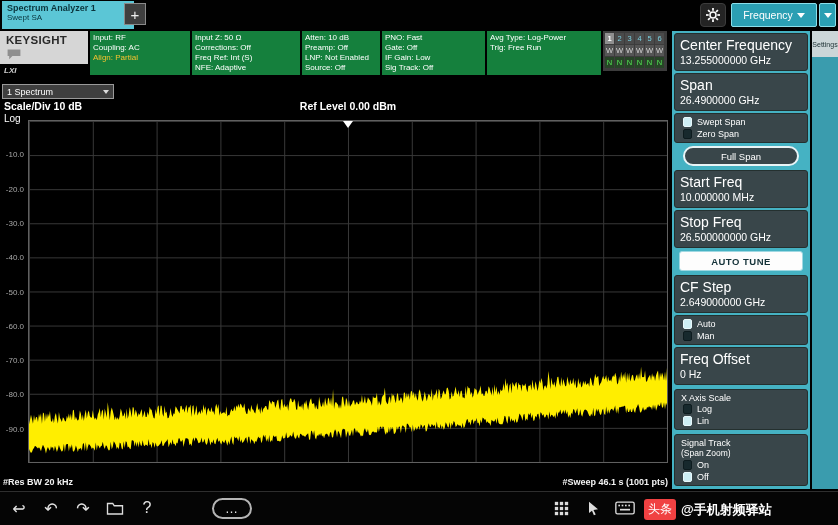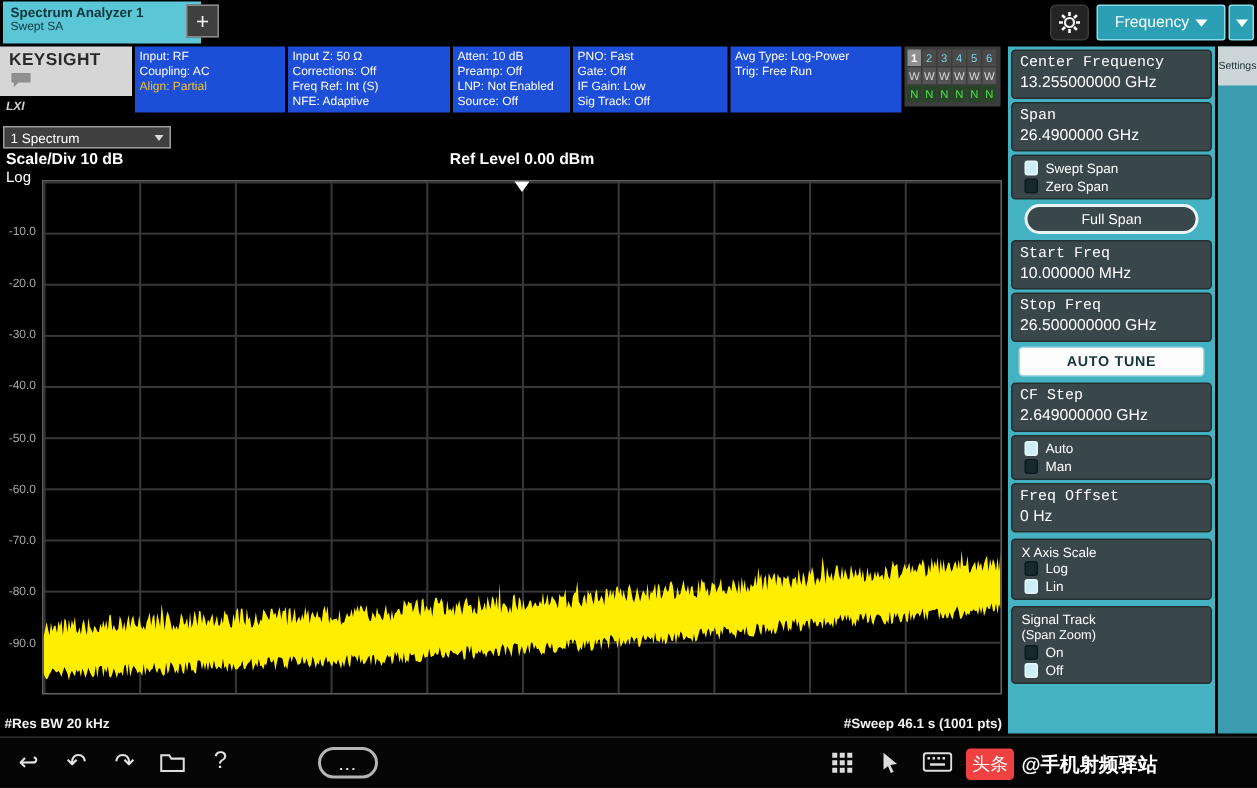--- a/index.html
+++ b/index.html
@@ -25,7 +25,7 @@
   .header { position:absolute; left:0; top:31px; width:670px; height:46px; display:flex; gap:2px; align-items:flex-start; }
   .ks-block { width:88px; height:33px; background:#d6d6d6; padding:3px 6px 2px; }
   .ks-text { font-size:11.5px; font-weight:bold; color:#2a2a2a; letter-spacing:0.3px; display:block; }
-  .hblock { background:#1d4ed8; height:44px; padding:2px 3px; font-size:8px; line-height:10px; color:#fff; overflow:hidden; cursor:pointer; }
+  .hblock { background:#15803d; height:44px; padding:2px 3px; font-size:8px; line-height:10px; color:#fff; overflow:hidden; cursor:pointer; }
   .b1{width:100px} .b2{width:108px} .b3{width:78px} .b4{width:103px} .b5{width:114px}
   .warn { color:#f4c230; }
   .b6 { width:64px; height:40px; background:#3c3c3c; padding:2px; display:flex; flex-direction:column; gap:1px; cursor:default; }

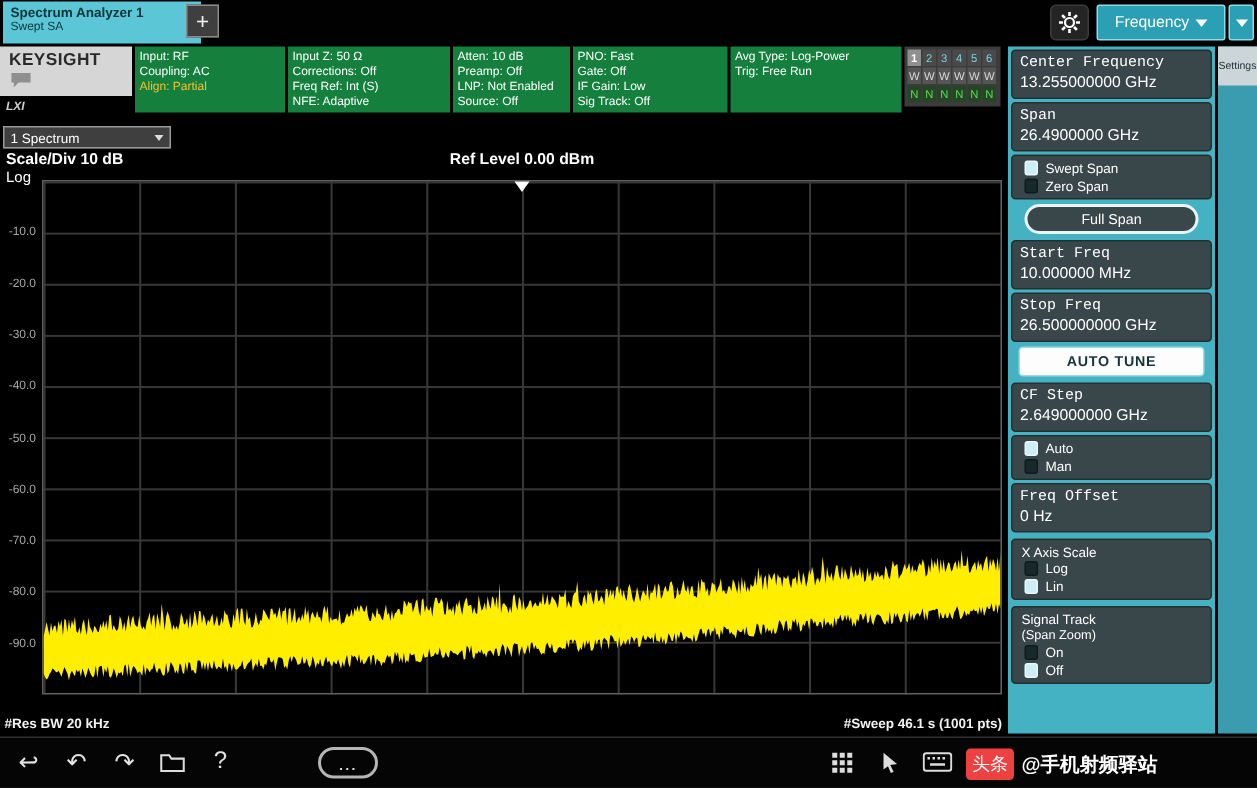--- a/index.html
+++ b/index.html
@@ -64,7 +64,7 @@
   
   .sidebar { position:absolute; left:672px; top:31px; width:138px; height:458px; background:#45b2c3; padding:2px; }
   .vbtn { background:#39464a; border:1px solid #24302f; border-radius:3px; padding:3px 5px 4px; margin-bottom:2px; cursor:pointer; }
-  .vbtn .lbl { display:block; font-size:10px;font-family:Liberation Mono, monospace; }
+  .vbtn .lbl { display:block; font-size:14px; }
   .vbtn .val { display:block; font-size:10.5px; margin-top:1px; }
   .tbox { background:#39464a; border:1px solid #24302f; border-radius:3px; padding:2px; margin-bottom:2px; }
   .trow { display:flex; align-items:center; gap:5px; padding:1px 2px 1px 6px; cursor:pointer; }

